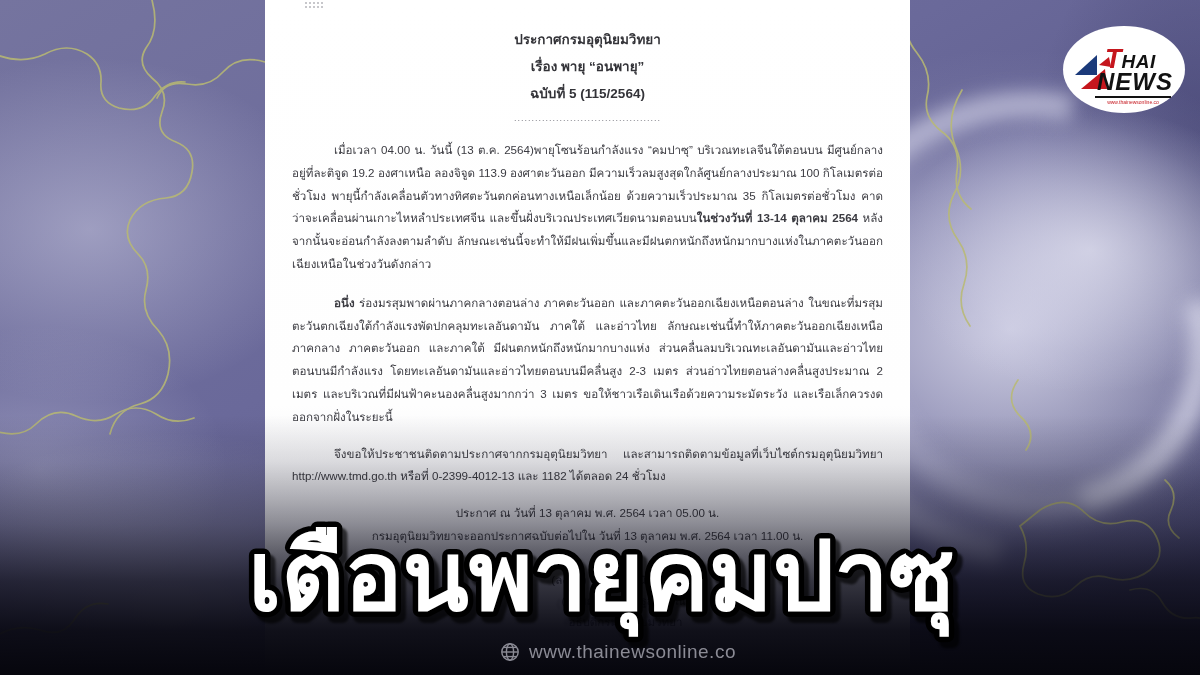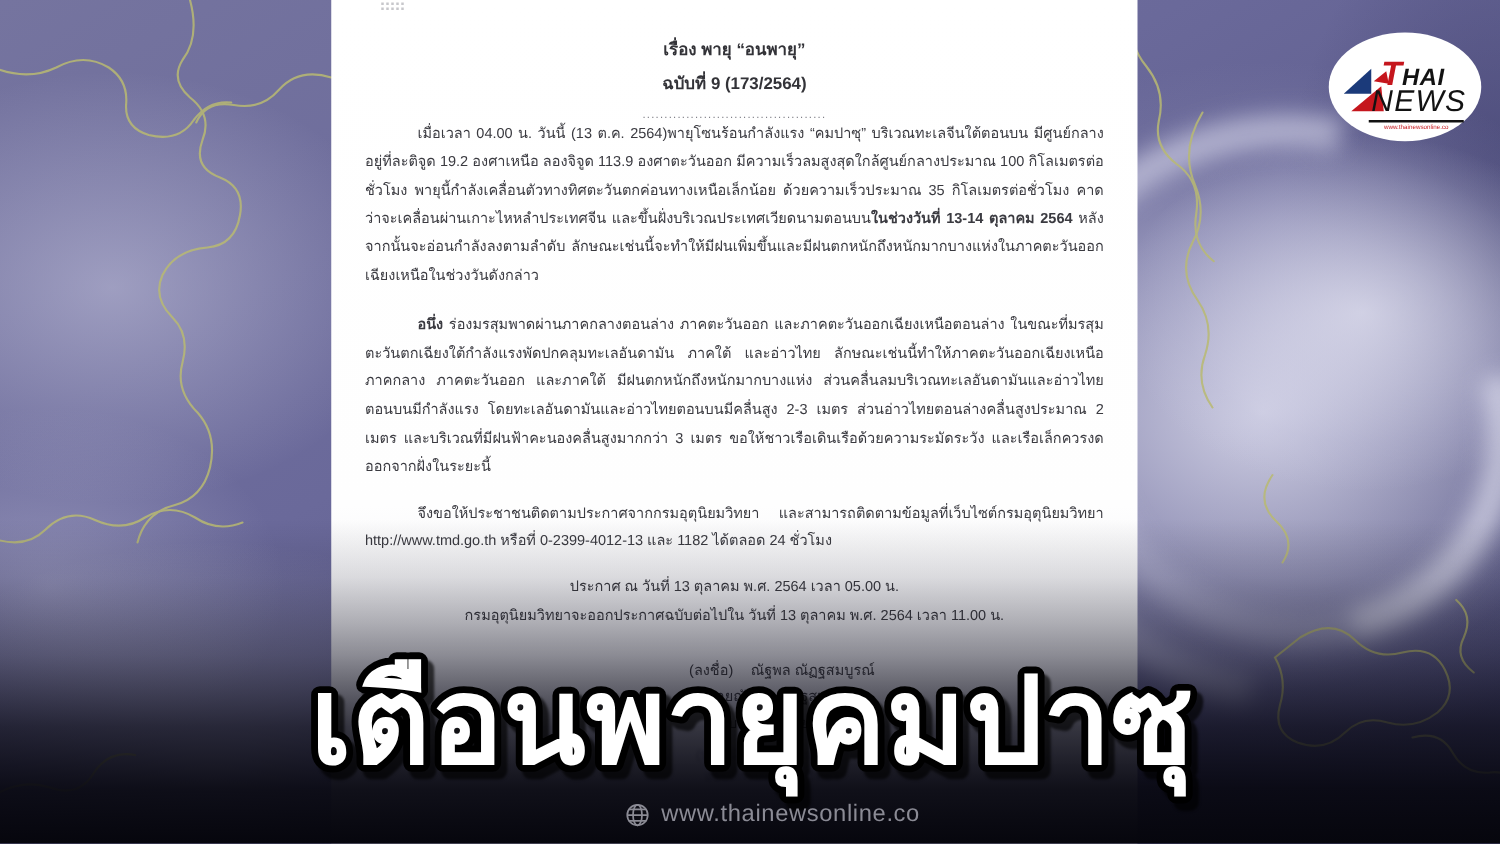--- a/index.html
+++ b/index.html
@@ -119,6 +119,7 @@
 <div class="doc">
   <div class="doc-inner">
     <div class="doc-title">
+      <div>ประกาศกรมอุตุนิยมวิทยา</div>
       <div>เรื่อง พายุ “อนพายุ”</div>
       <div>ฉบับที่ 9 (173/2564)</div>
     </div>

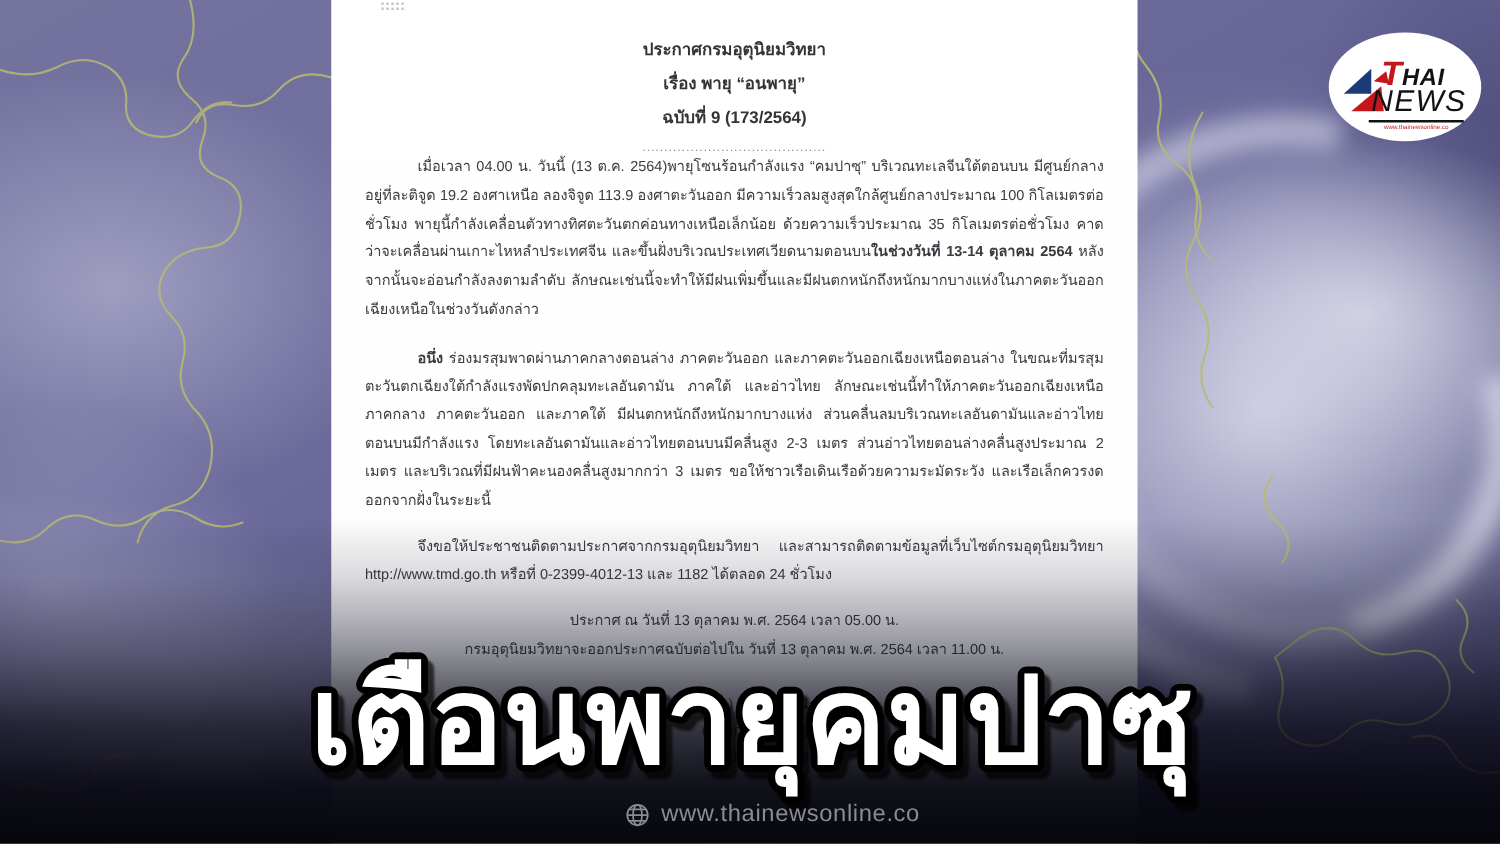--- a/index.html
+++ b/index.html
@@ -121,7 +121,7 @@
     <div class="doc-title">
       <div>ประกาศกรมอุตุนิยมวิทยา</div>
       <div>เรื่อง พายุ “อนพายุ”</div>
-      <div>ฉบับที่ 9 (173/2564)</div>
+      <div>ฉบับที่ 5 (115/2564)</div>
     </div>
     <div class="doc-sep">..........................................</div>
 

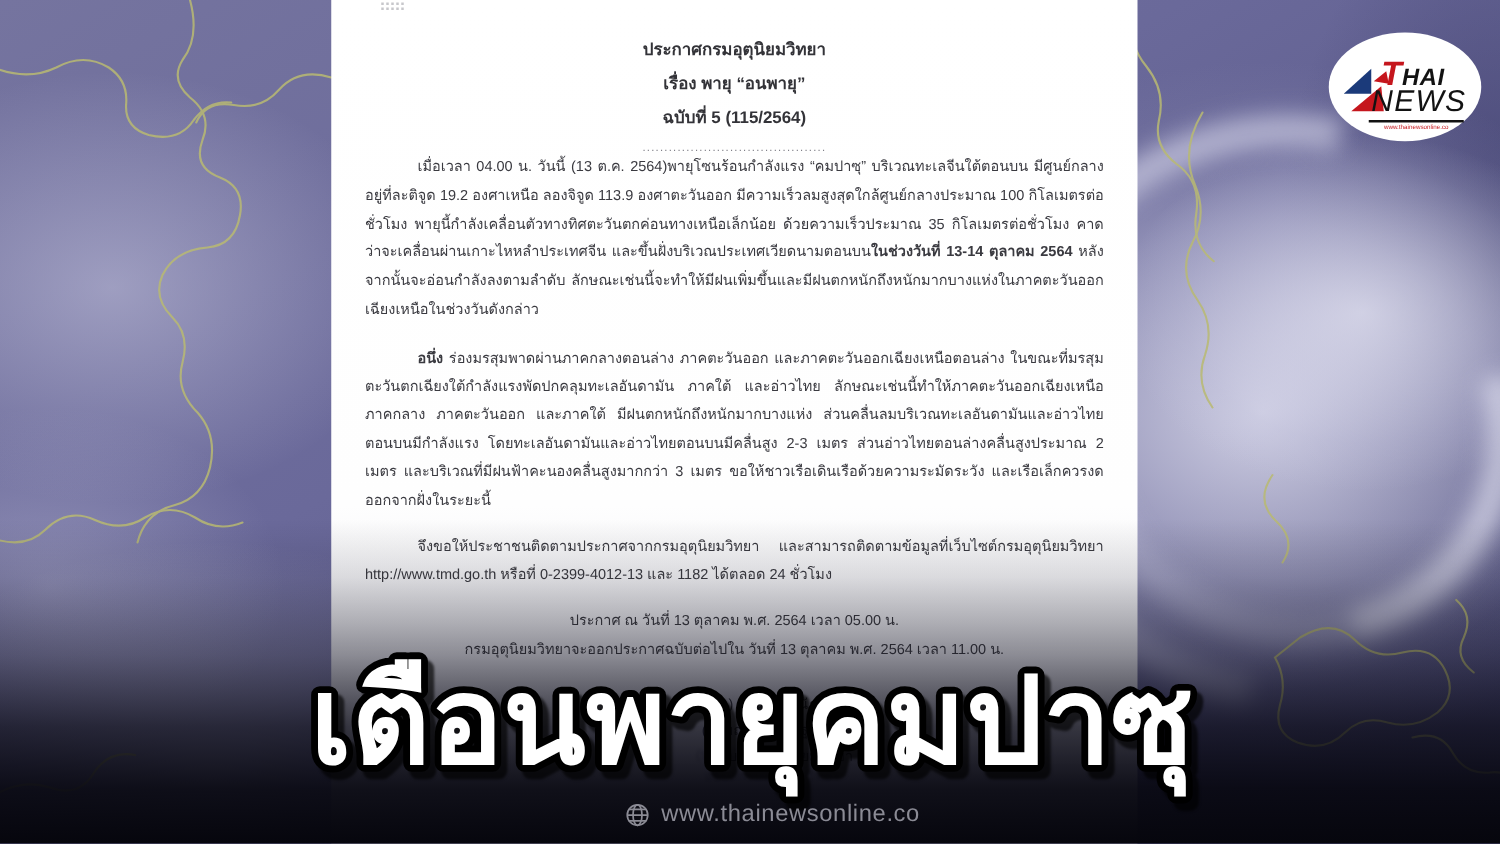--- a/index.html
+++ b/index.html
@@ -89,7 +89,7 @@
   .logo-thai{position:absolute;left:42px;top:18px;white-space:nowrap;}
   .logo-thai .t{color:#c5161d;font-size:27px;font-weight:bold;}
   .logo-thai .hai{color:#121212;font-size:19px;font-weight:bold;letter-spacing:.5px;}
-  .logo-news{position:absolute;left:34px;top:42px;color:#121212;font-size:24px;font-weight:normal;letter-spacing:1px;}
+  .logo-news{position:absolute;left:34px;top:42px;color:#121212;font-size:24px;font-weight:bold;letter-spacing:1px;}
   .logo-rule{position:absolute;left:32px;top:70px;width:76px;height:2px;background:#121212;}
   .logo-url{position:absolute;left:30px;top:73px;width:80px;text-align:center;color:#c5161d;font-size:5px;font-style:normal;}
 </style>

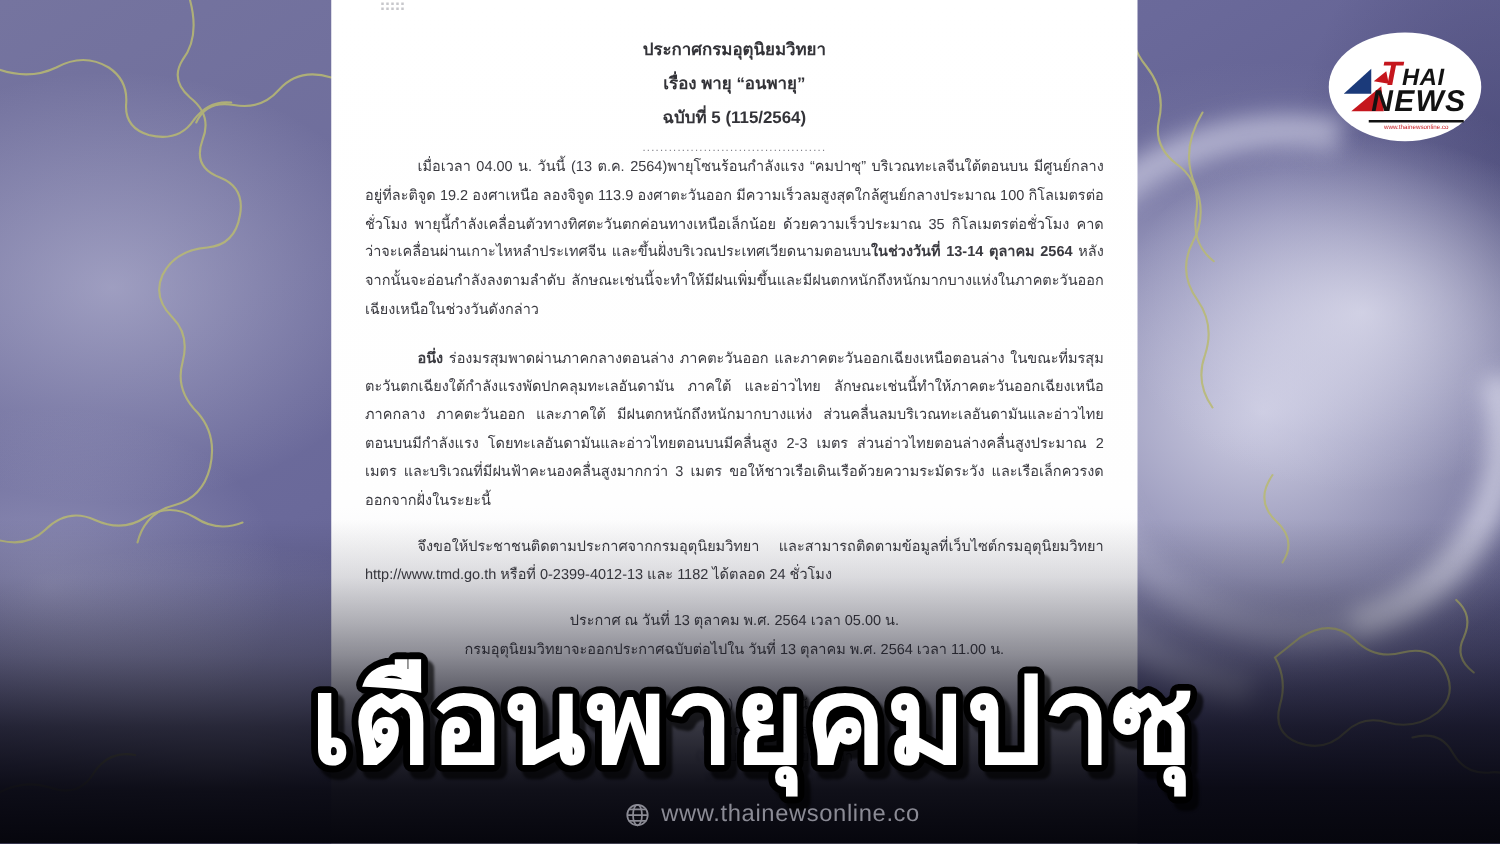--- a/index.html
+++ b/index.html
@@ -48,7 +48,7 @@
     font-size:11.6px;line-height:22.8px;text-align:justify;text-indent:42px;
     margin:0;color:#3a3a40;
   }
-  .para.p1{}
+  .para.p1{margin-top:16px;}
   .para.p2{margin-top:16px;}
   .para.p3{margin-top:14px;}
   .center-line{text-align:center;font-size:11.6px;line-height:22.5px;color:#3a3a40;}

